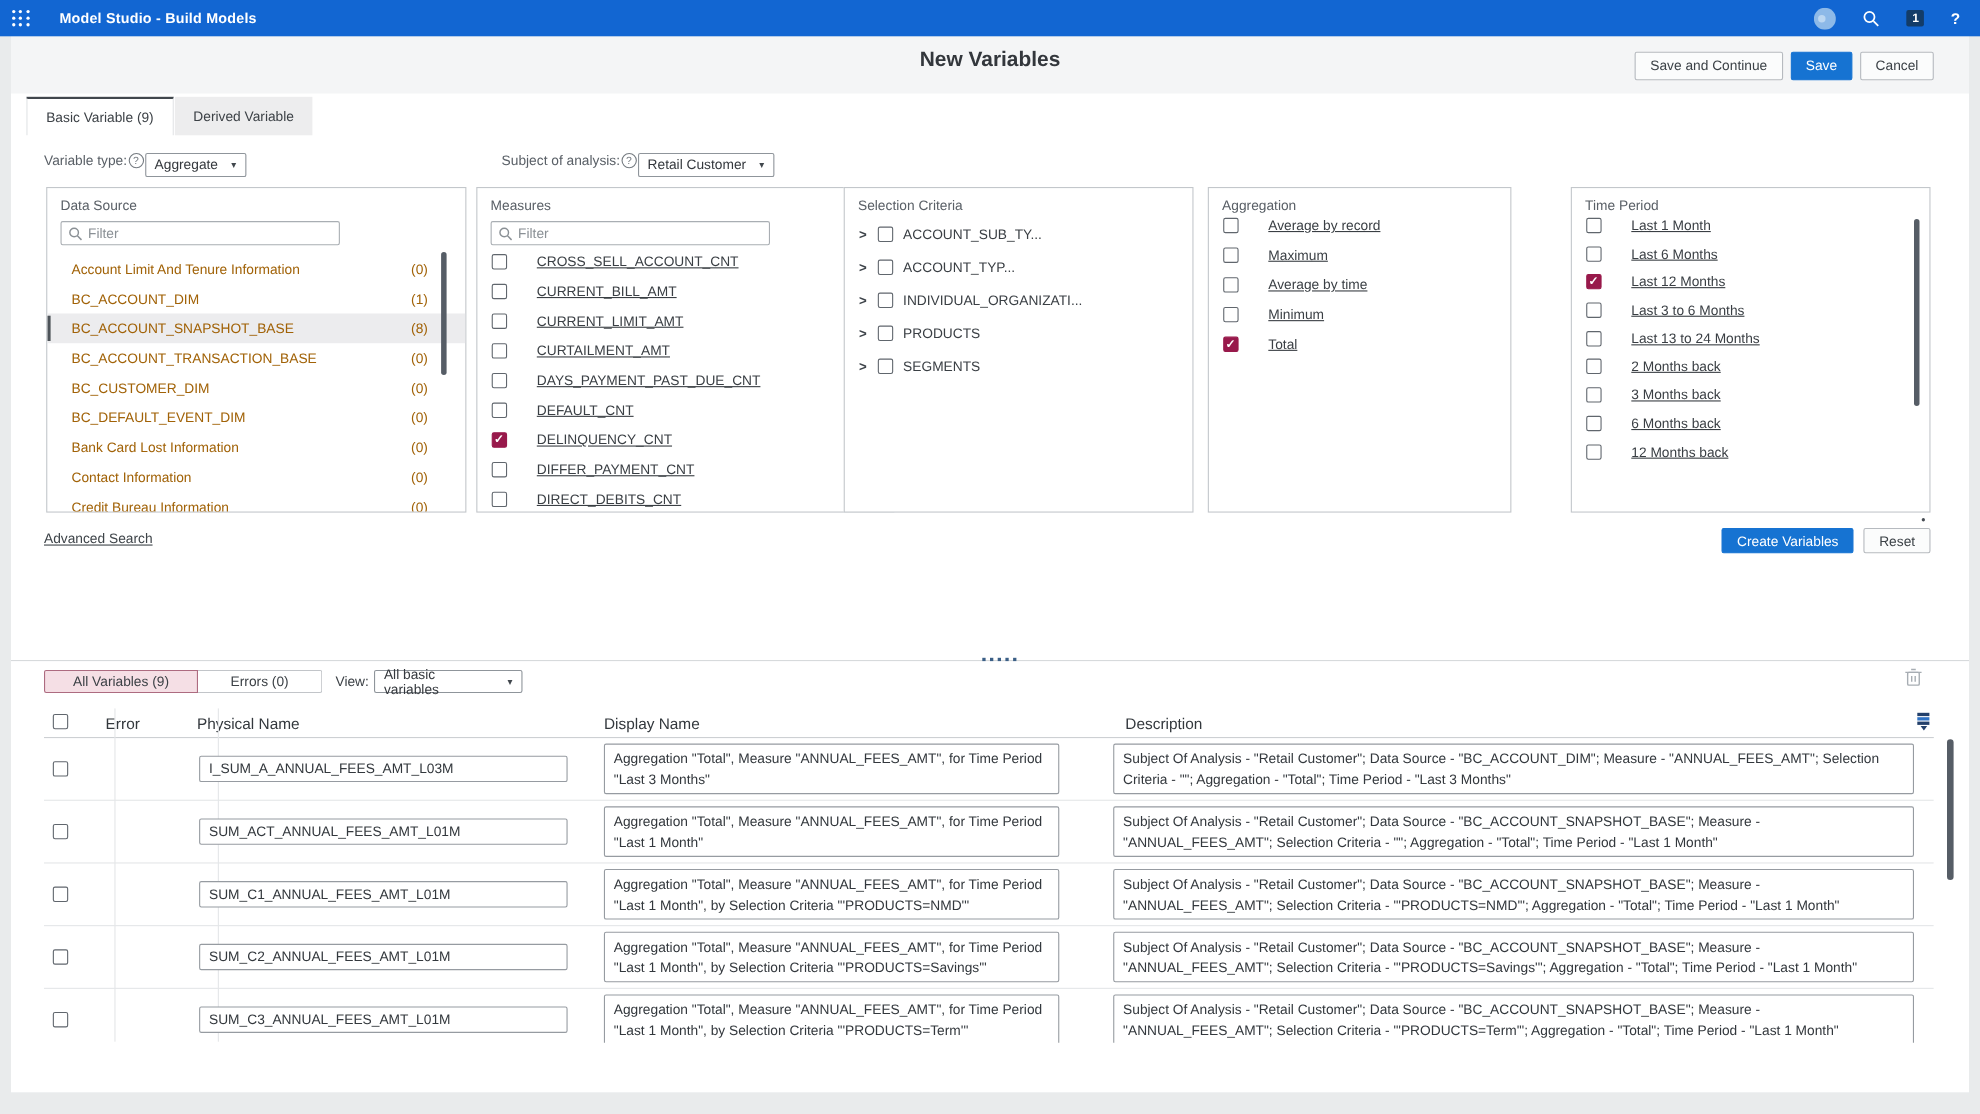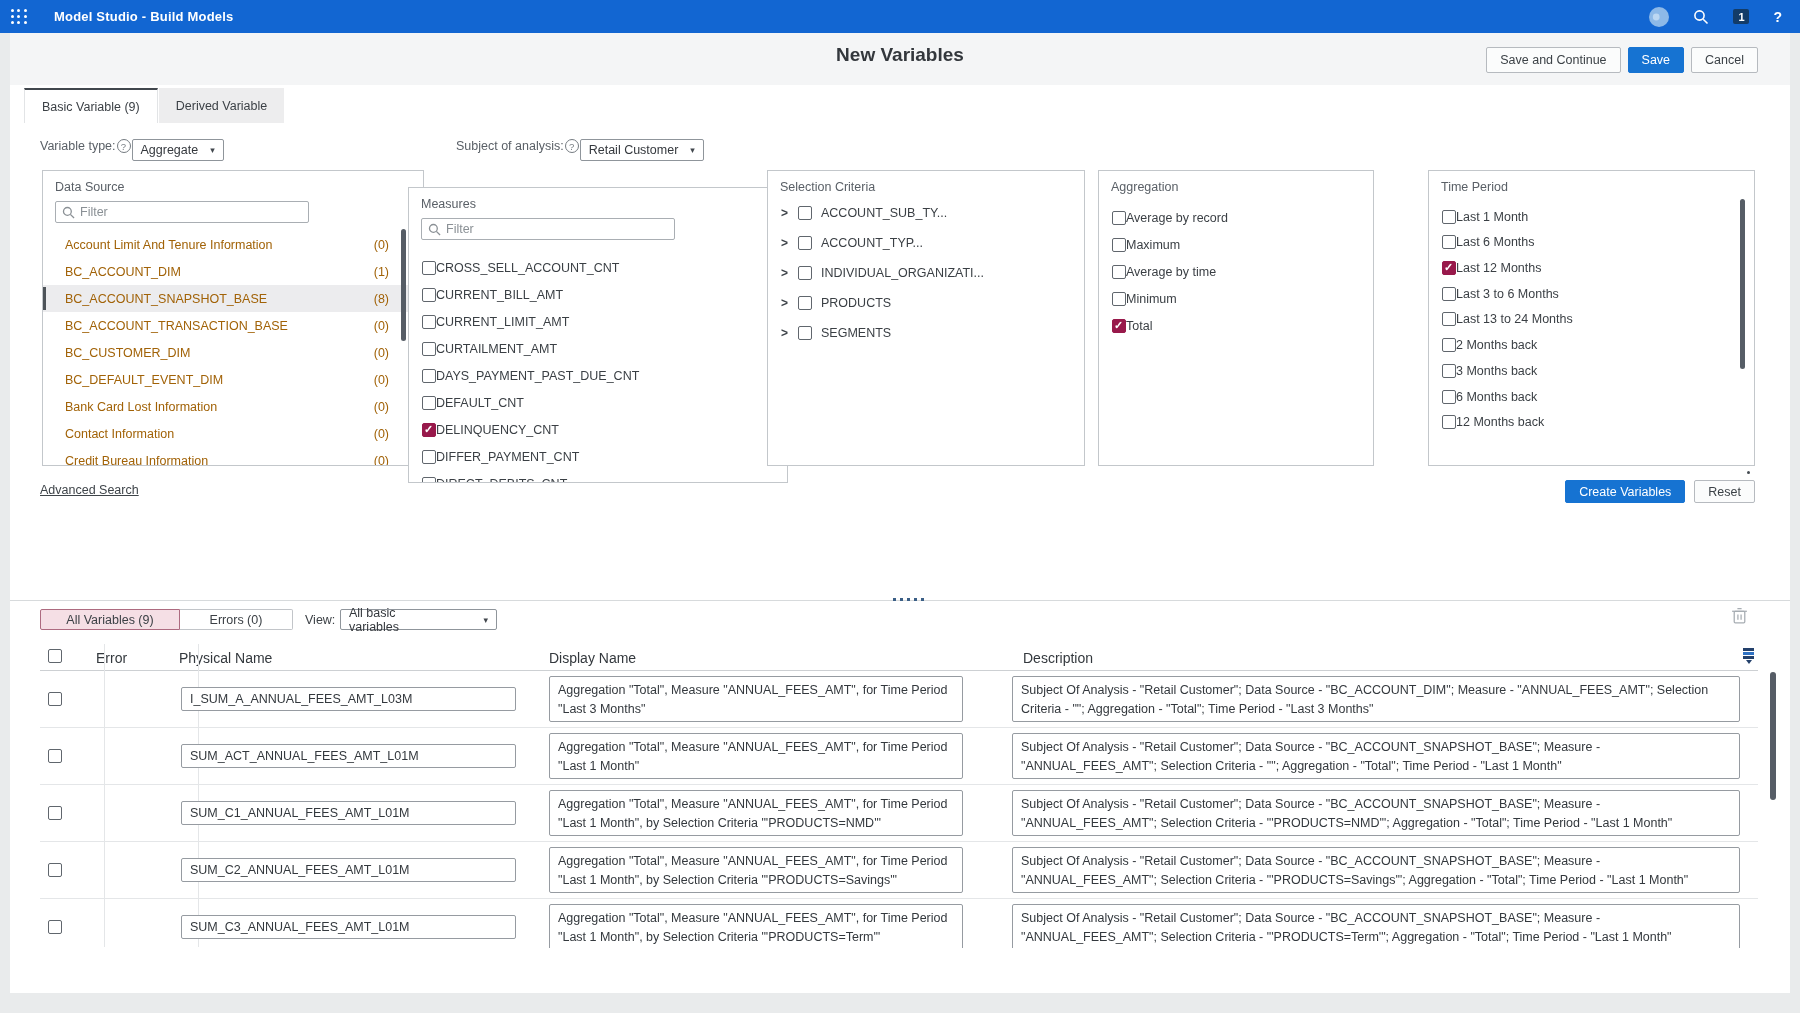--- a/index.html
+++ b/index.html
@@ -39,7 +39,7 @@
   
   .panel { position:absolute; top:170px; height:296px; background:#fff; border:1px solid #c3c7cb; overflow:hidden; }
   #panel-ds { left:42px;  width:382px; }
-  #panel-ms { left:408px; width:380px;margin-top:17px; }
+  #panel-ms { left:433px; width:380px; }
   #panel-sc { left:767px; width:318px; }
   #panel-ag { left:1098px; width:276px; }
   #panel-tp { left:1428px; width:327px; }

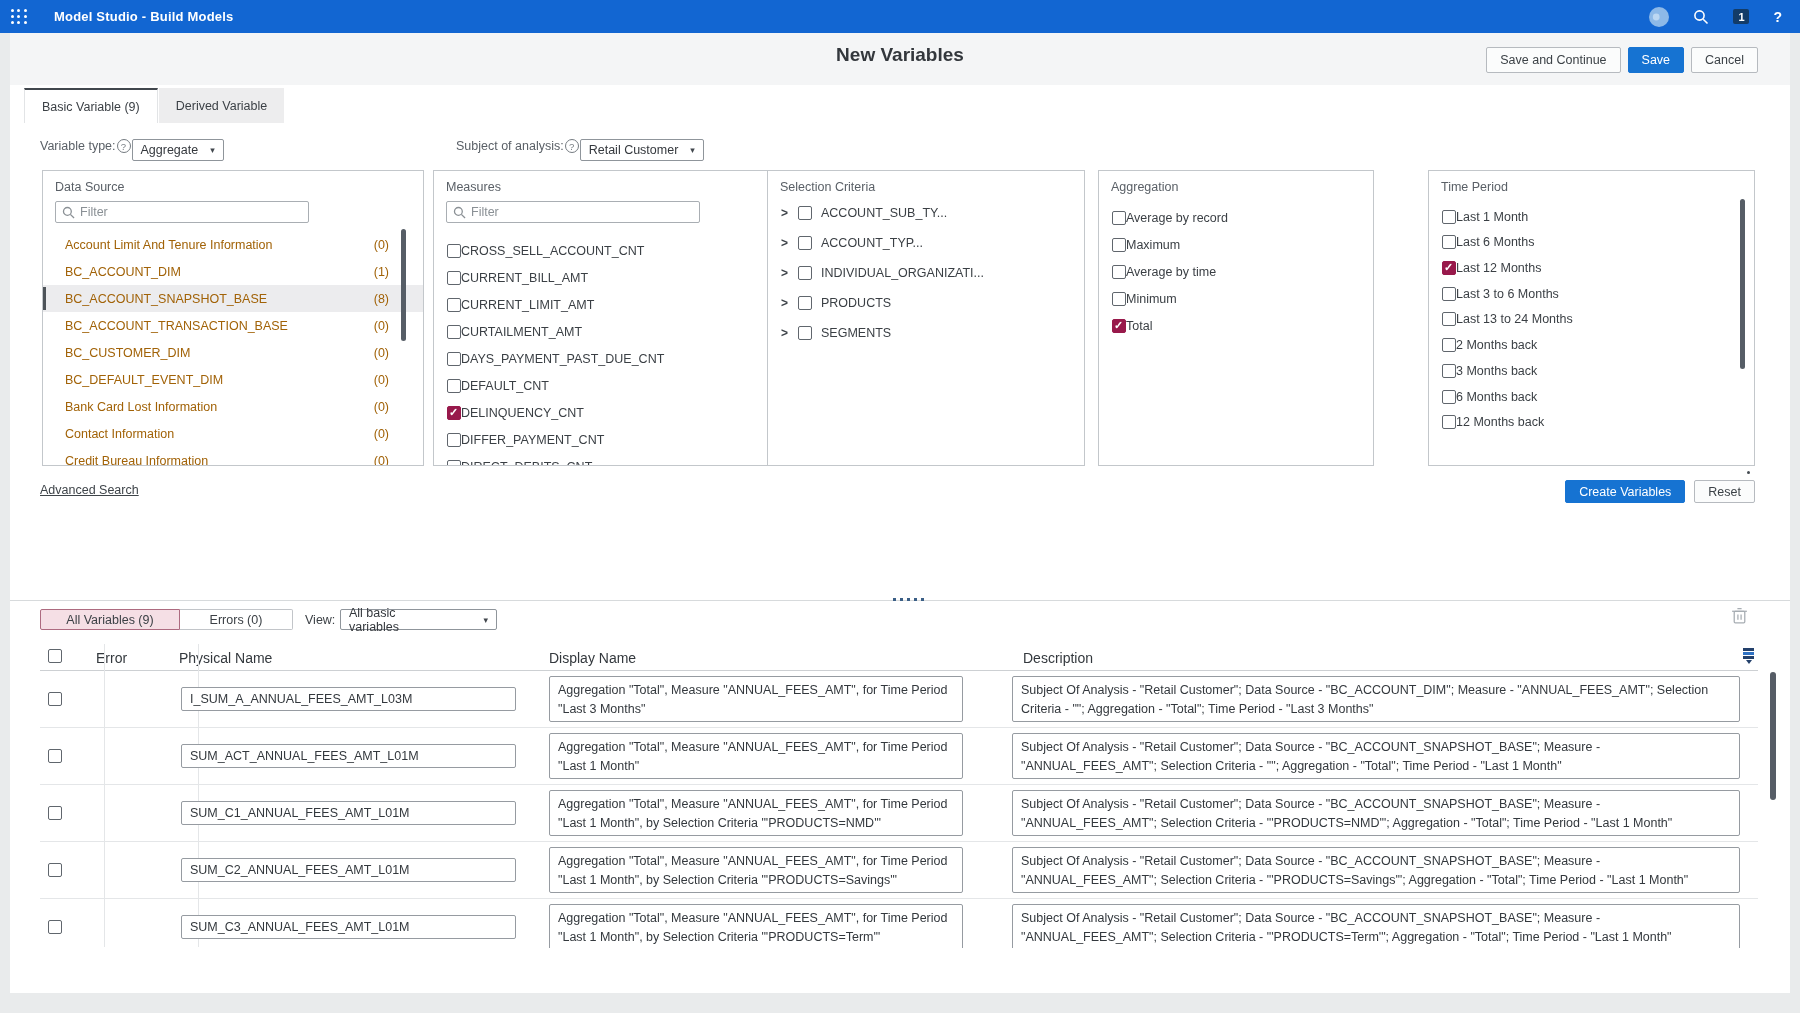--- a/index.html
+++ b/index.html
@@ -51,7 +51,7 @@
   .ds-row .count { margin-left:auto; padding-left:8px; }
   .ds-row.selected { background:#ececee; }
   .ds-row.selected::before { content:""; position:absolute; left:0; top:2px; bottom:2px; width:3px; background:#4d5359; }
-  .cb-row { height:27px; display:flex; align-items:flex-end; gap:0; padding-left:13px; font-size:12.5px; color:#3a3f44; white-space:nowrap; }
+  .cb-row { height:27px; display:flex; align-items:flex-start; gap:27px; padding-left:13px; font-size:12.5px; color:#3a3f44; white-space:nowrap;text-decoration:underline; }
   #panel-tp .cb-row { height:25.7px; }
   .tree-row { height:30px; display:flex; align-items:center; gap:9px; padding-left:13px; font-size:12.5px; color:#3a3f44; white-space:nowrap; }
   .chev { color:#3e444a; font-size:12px; font-weight:bold; width:8px; flex:none; }

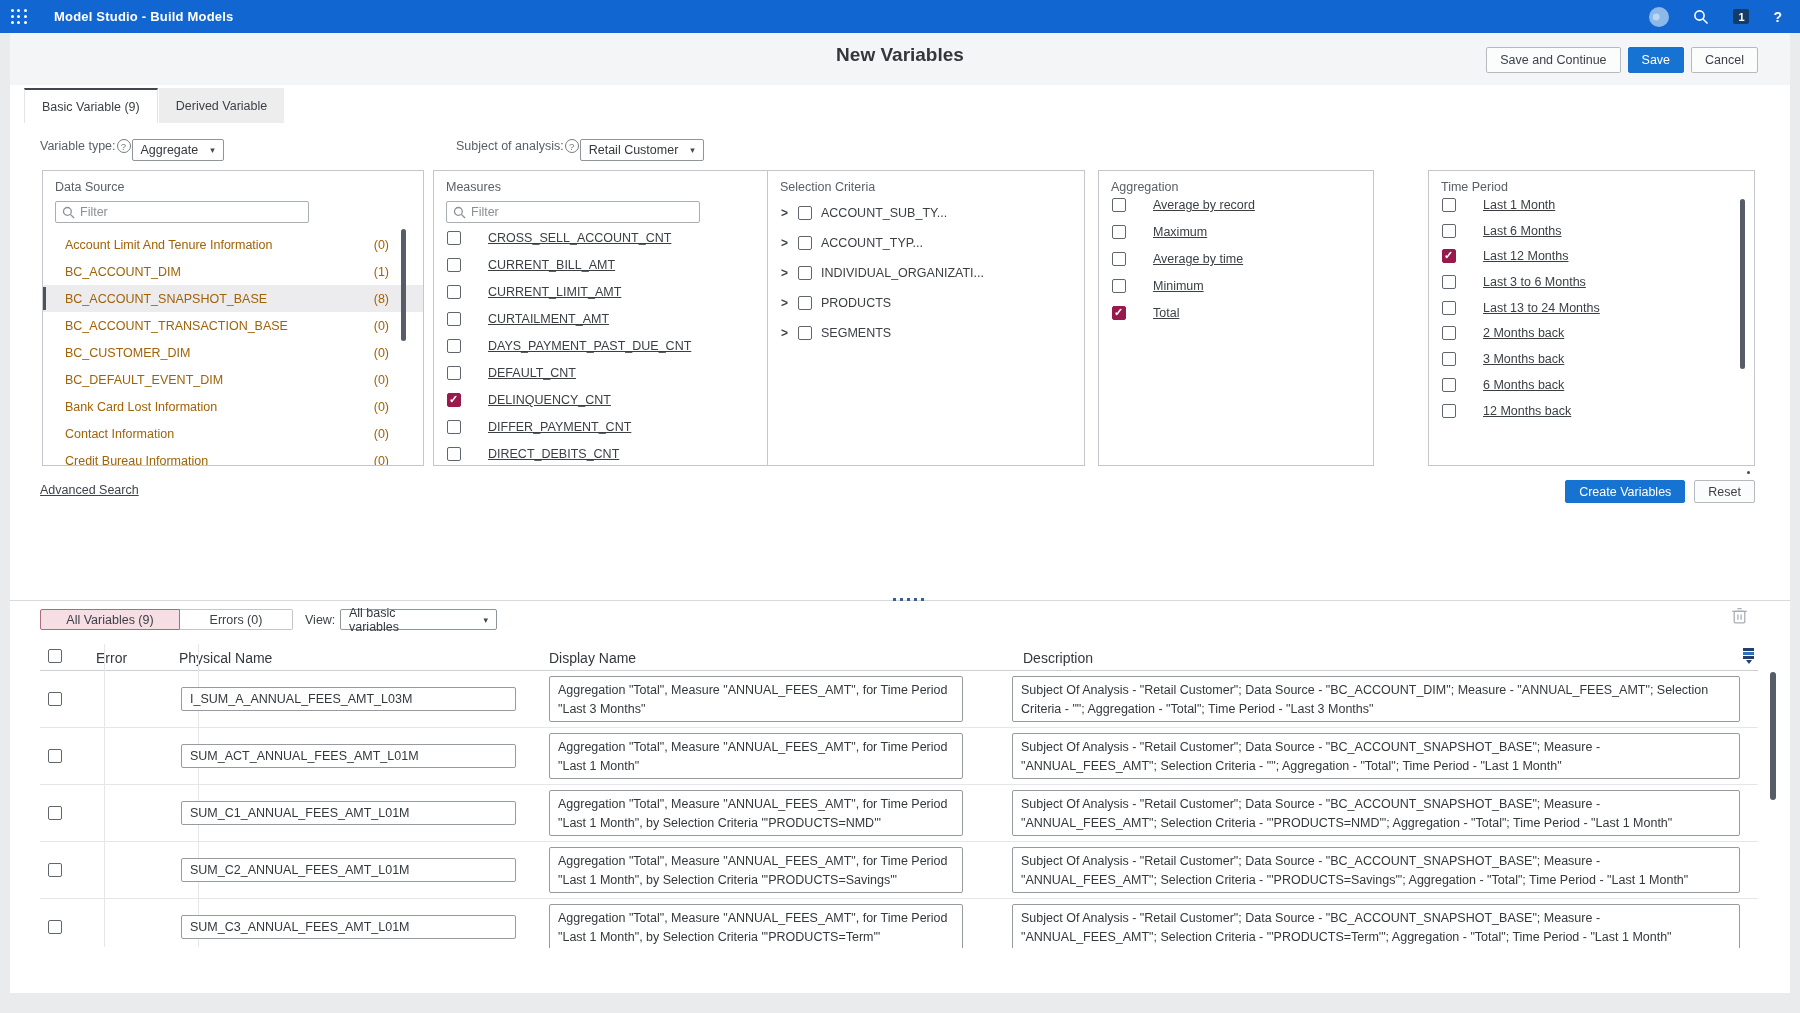--- a/index.html
+++ b/index.html
@@ -78,7 +78,7 @@
   .res-tab.all { width:140px; background:#f5dfe5; border:1px solid #ad6b80; border-radius:2px 0 0 2px; }
   .res-tab.err { width:113px; background:#fff; border:1px solid #c2c5c9; border-left:none; border-radius:0 2px 2px 0; }
   .view-label { position:absolute; left:305px; top:613px; font-size:12.5px; color:#3c4146; }
-  #view-select { position:absolute; left:340px; top:609px; height:21px; width:157px; justify-content:space-between;gap:36px; }
+  #view-select { position:absolute; left:340px; top:609px; height:21px; width:135px; justify-content:space-between;gap:36px; }
   .trash { position:absolute; left:1731px; top:606px; }
   .col-icon { position:absolute; left:1743px; top:648px; width:11px; }
   .col-icon .bar { height:3px; margin-bottom:1px; }

